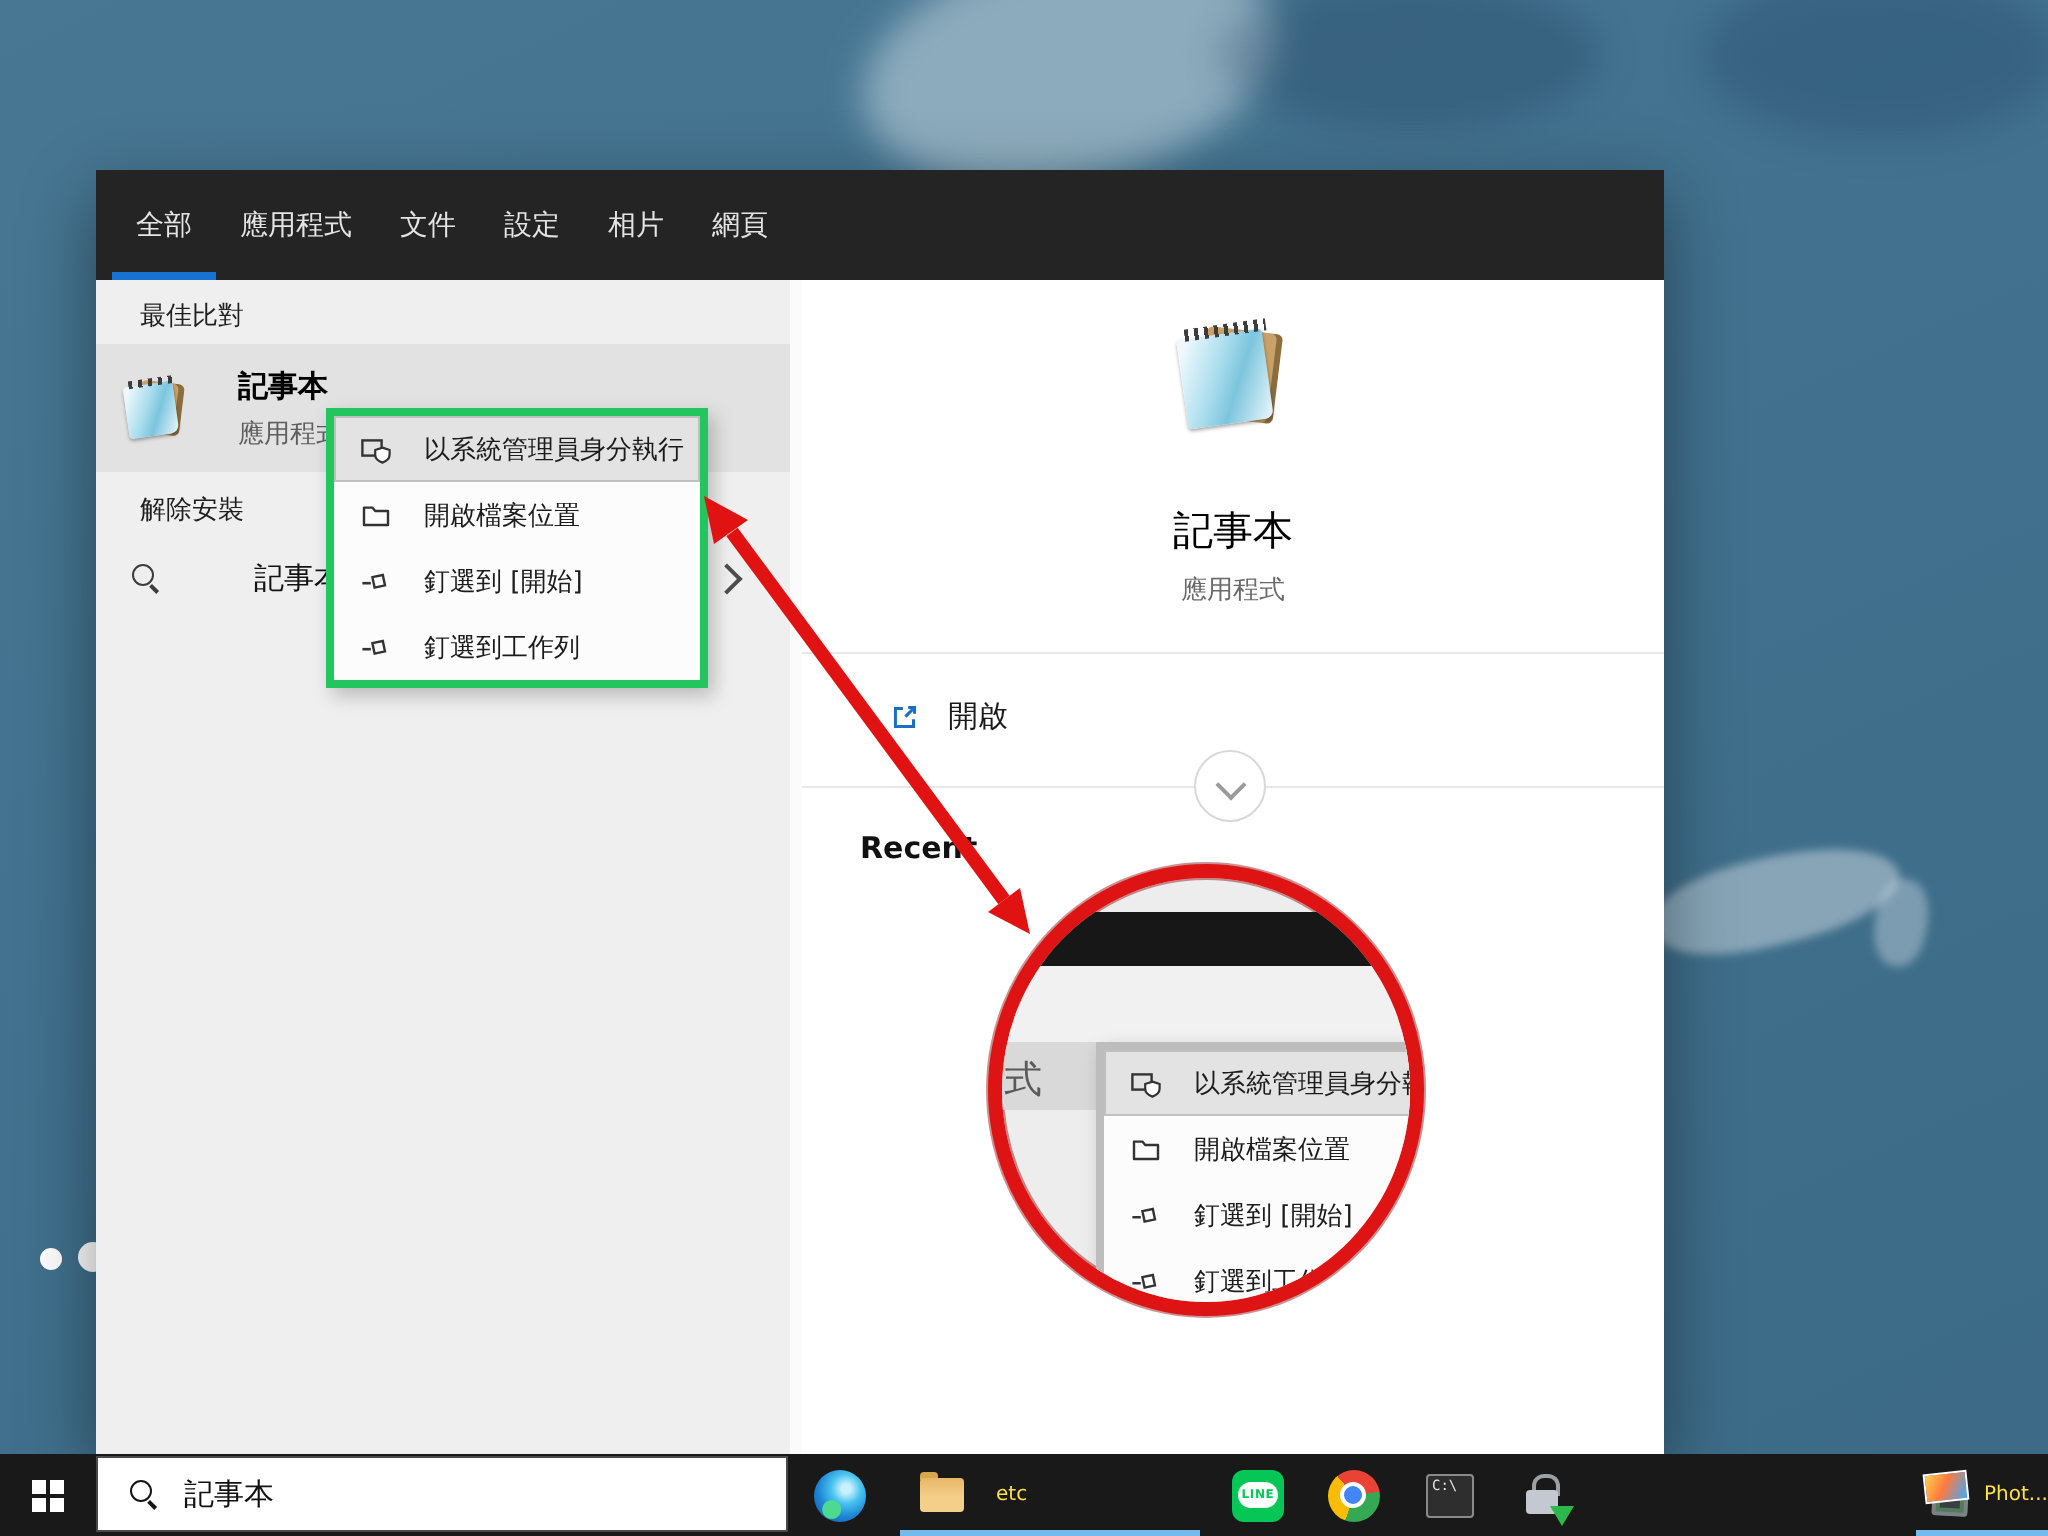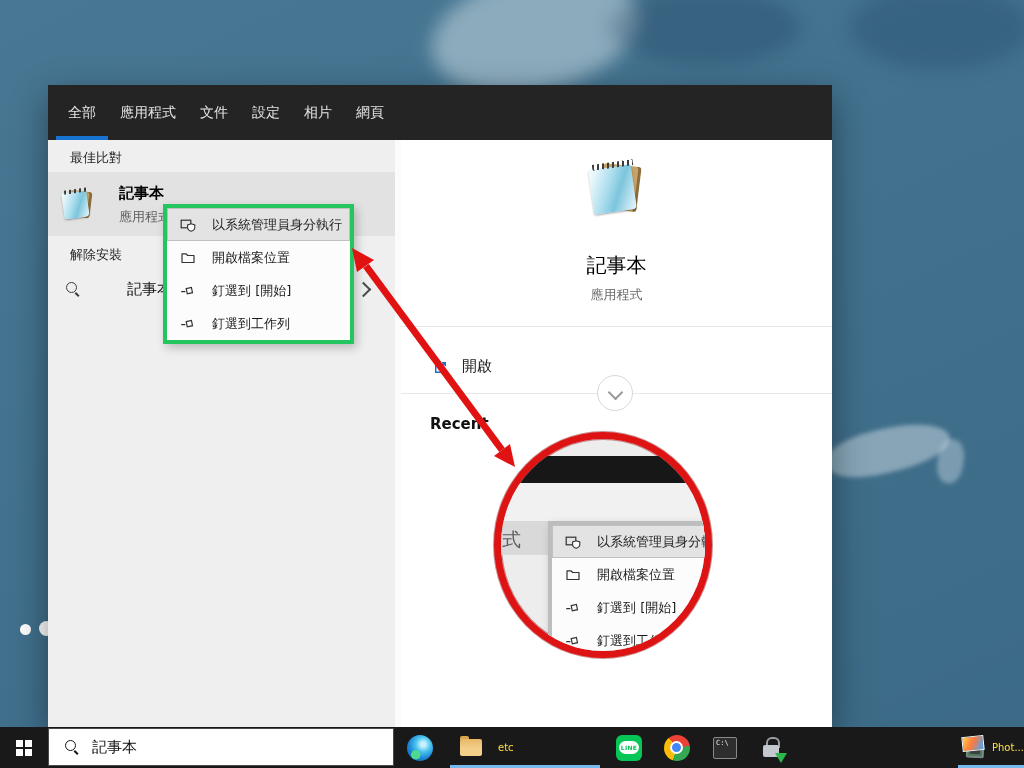--- a/index.html
+++ b/index.html
@@ -92,7 +92,7 @@
   .rp-title{position:absolute;left:0;right:0;top:112px;text-align:center;font-size:20px;color:#000;}
   .rp-sub{position:absolute;left:0;right:0;top:146px;text-align:center;font-size:13px;color:#6a6a6a;}
   .rp-divider{position:absolute;left:0;right:0;height:1px;background:#e8e8e8;}
-  #open-row{position:absolute;left:4px;right:0;top:200px;height:36px;display:flex;align-items:flex-end;padding-left:27px;gap:13px;}
+  #open-row{position:absolute;left:16px;right:0;top:200px;height:36px;display:flex;align-items:center;padding-left:27px;gap:13px;}
   .open-label{font-size:15px;color:#1a1a1a;}
   #chev-circle{position:absolute;left:196px;top:235px;width:36px;height:36px;border-radius:50%;
     background:#fff;border:1px solid #d8d8d8;box-sizing:border-box;}

